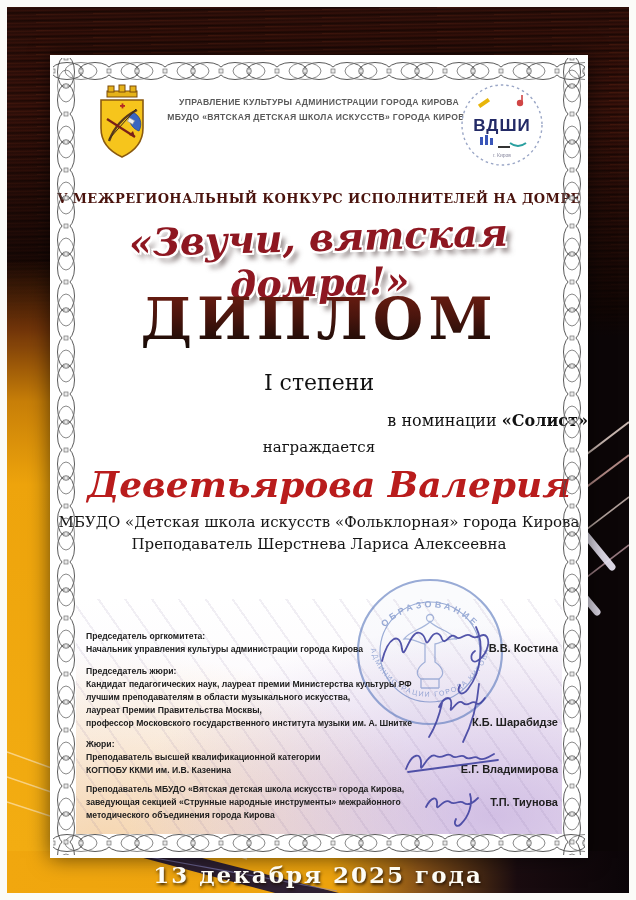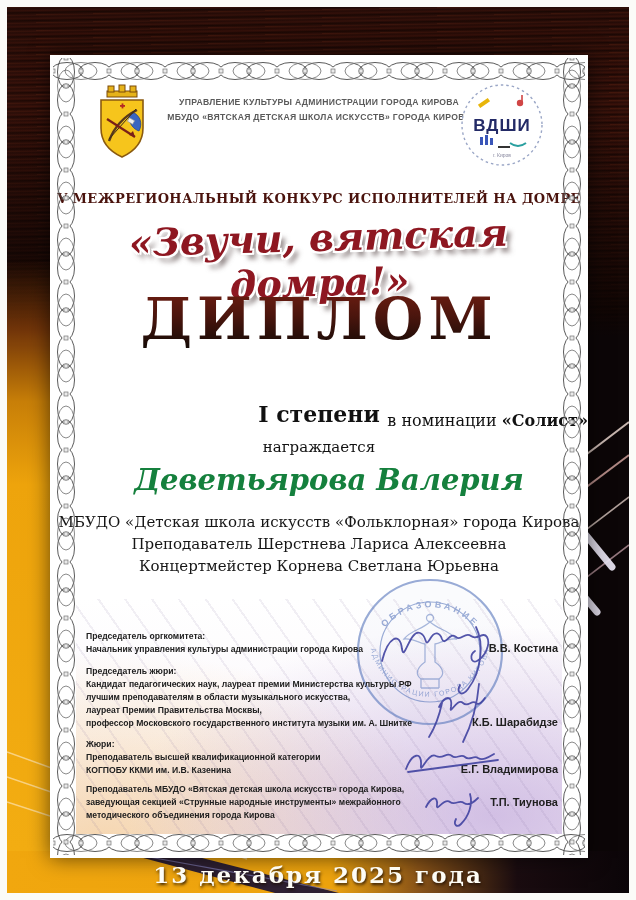--- a/index.html
+++ b/index.html
@@ -71,7 +71,7 @@
       -webkit-background-clip:text;background-clip:text;color:transparent;
     }
   }
-  .degree{top:315px;font-family:"DejaVu Serif",serif;font-weight:bold;font-size:22px;color:#111;margin-top:31px;}
+  .degree{top:315px;font-family:"DejaVu Serif",serif;font-weight:normal;font-size:22px;color:#111;}
   .nomination{top:356px;font-family:"DejaVu Serif",serif;font-size:16px;color:#111;text-align:right;}
   .awarded{top:383px;font-family:"DejaVu Serif",serif;font-size:15px;color:#111;}
   .winner-name{top:408px;font-family:"DejaVu Serif",serif;font-style:italic;font-weight:bold;font-size:29px;color:#15803d;padding-left:20px;}

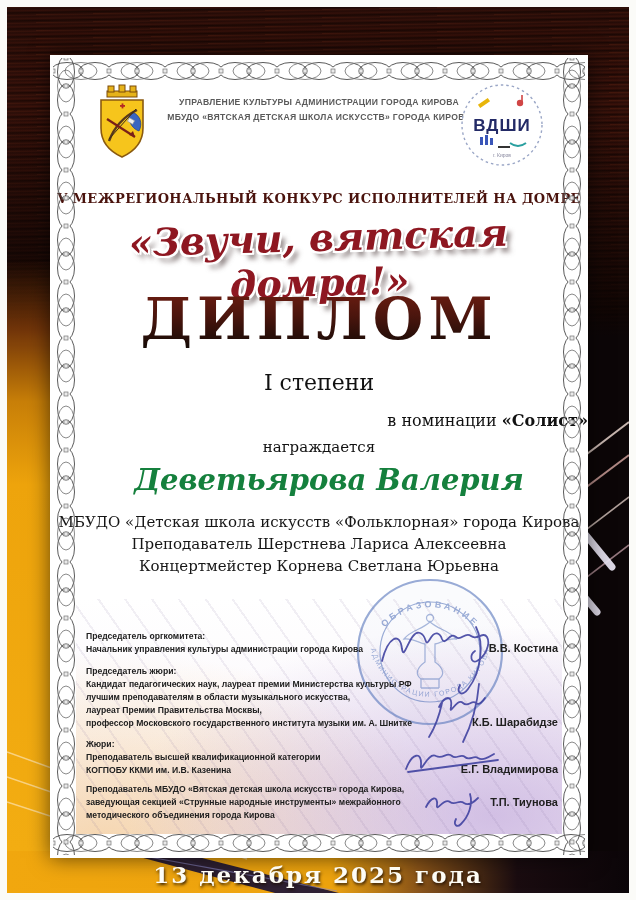--- a/index.html
+++ b/index.html
@@ -74,7 +74,7 @@
   .degree{top:315px;font-family:"DejaVu Serif",serif;font-weight:normal;font-size:22px;color:#111;}
   .nomination{top:356px;font-family:"DejaVu Serif",serif;font-size:16px;color:#111;text-align:right;}
   .awarded{top:383px;font-family:"DejaVu Serif",serif;font-size:15px;color:#111;}
-  .winner-name{top:408px;font-family:"DejaVu Serif",serif;font-style:italic;font-weight:bold;font-size:29px;color:#15803d;padding-left:20px;}
+  .winner-name{top:408px;font-family:"DejaVu Serif",serif;font-style:italic;font-weight:bold;font-size:36px;color:#b91c1c;padding-left:20px;}
   .school-block{top:456px;font-family:"DejaVu Serif",serif;font-size:15px;color:#161616;line-height:22px;}
   .jury{position:absolute;left:36px;right:30px;top:575px;z-index:6;font-size:8.6px;font-weight:bold;color:#202020;line-height:13px;text-align:left;}
   .jury-block{position:relative;padding-right:88px;}

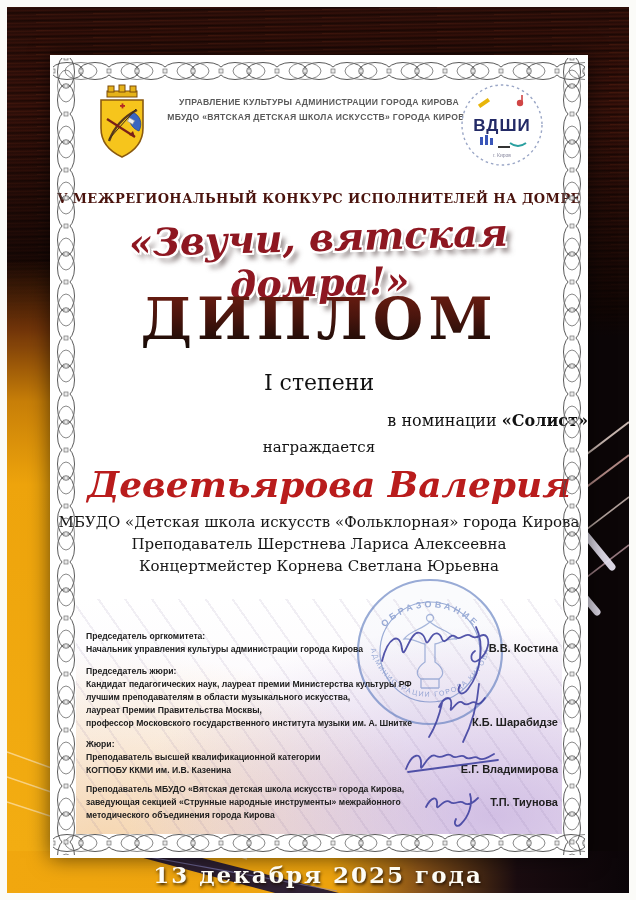--- a/index.html
+++ b/index.html
@@ -207,7 +207,6 @@
   <div class="abs school-block">
     <div>МБУДО «Детская школа искусств «Фольклорная» города Кирова</div>
     <div>Преподаватель Шерстнева Лариса Алексеевна</div>
-    <div>Концертмейстер Корнева Светлана Юрьевна</div>
   </div>
 
   <svg class="stamp" width="170" height="170" viewBox="-85 -85 170 170">

